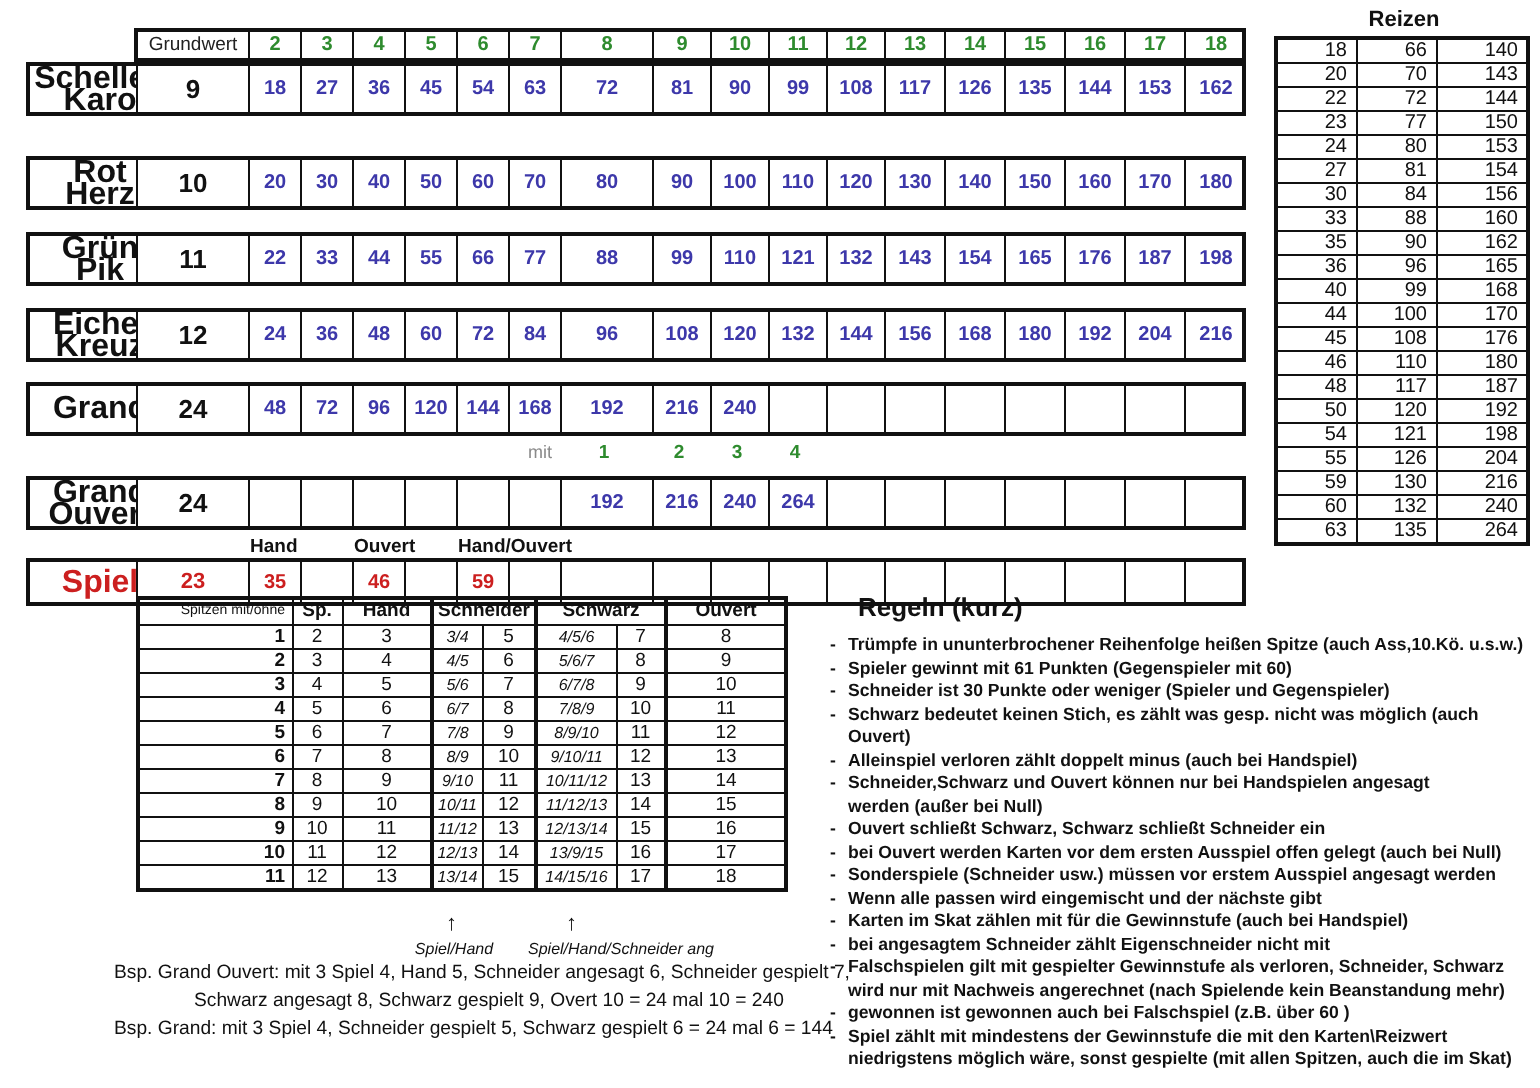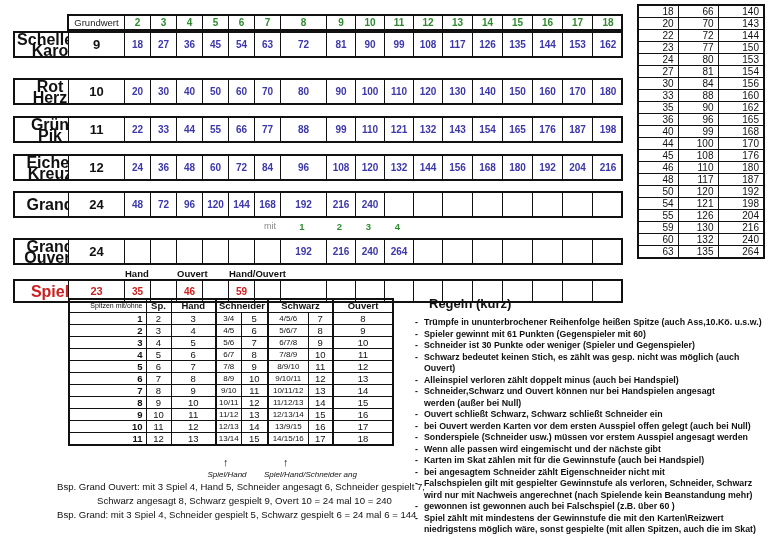--- a/index.html
+++ b/index.html
@@ -265,6 +265,7 @@
     </div>
 
   <div id="reizen">
+    <div class="rz-title">Reizen</div>
     <table id="reizen-table">
         <tbody>
           <tr>

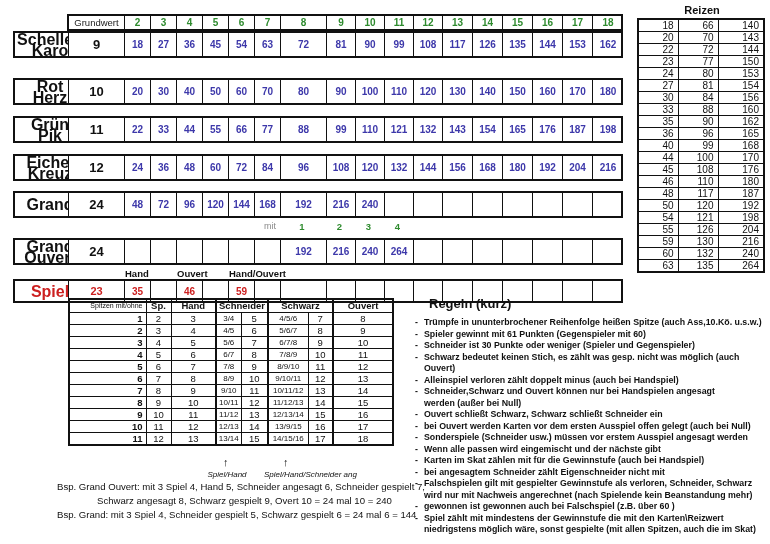--- a/index.html
+++ b/index.html
@@ -38,7 +38,7 @@
   #spitzen .sp-small { font-size: 7px; font-weight: normal; text-align: right; padding-right: 3px; }
   #spitzen .it { font-style: italic; font-size: 8px; height: 10px; }
   #spitzen .c0 { font-weight: bold; text-align: right; padding-right: 3px; }
-  #spitzen .gsp { font-size: 8px; }
+  #spitzen .gsp { font-style: italic; font-size: 8px; }
   .arrow { position: absolute; top: 158px; font-size: 11px; font-weight: bold; }
   .arrow.a1 { left: 155px; }
   .arrow.a2 { left: 215px; }

